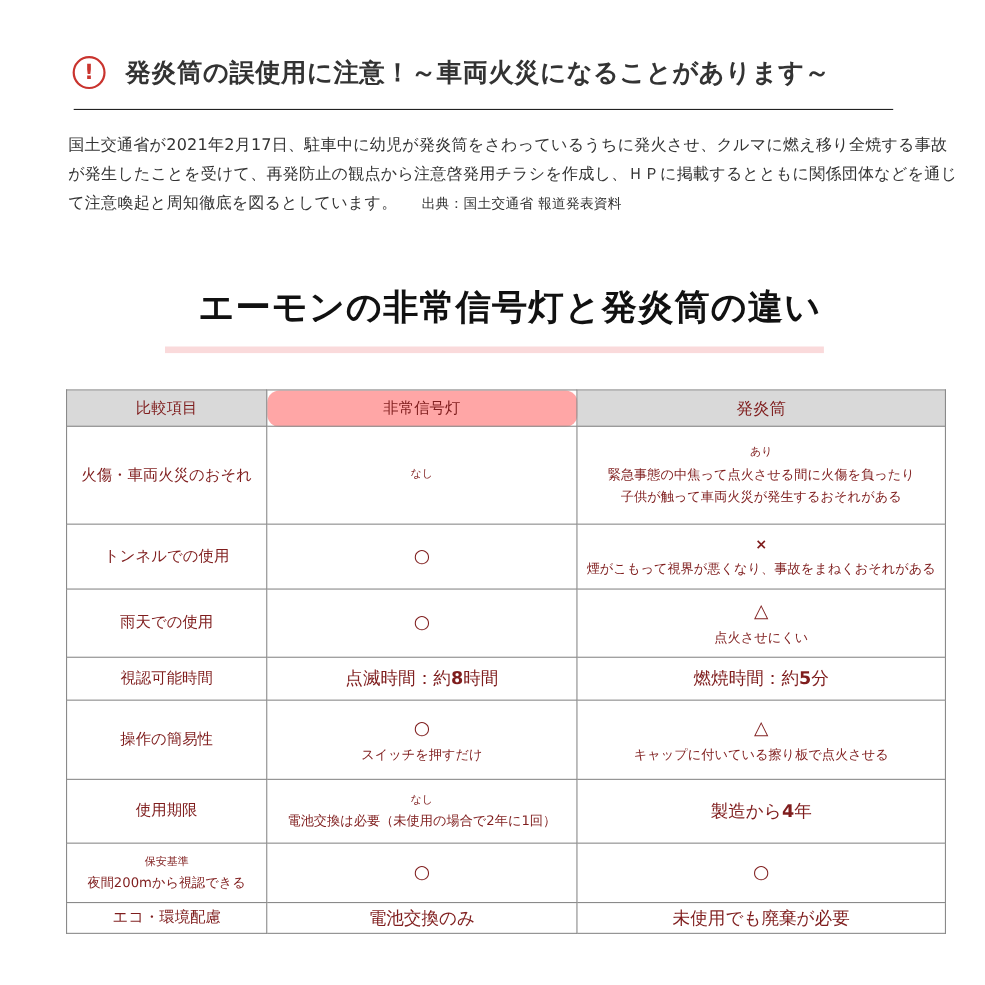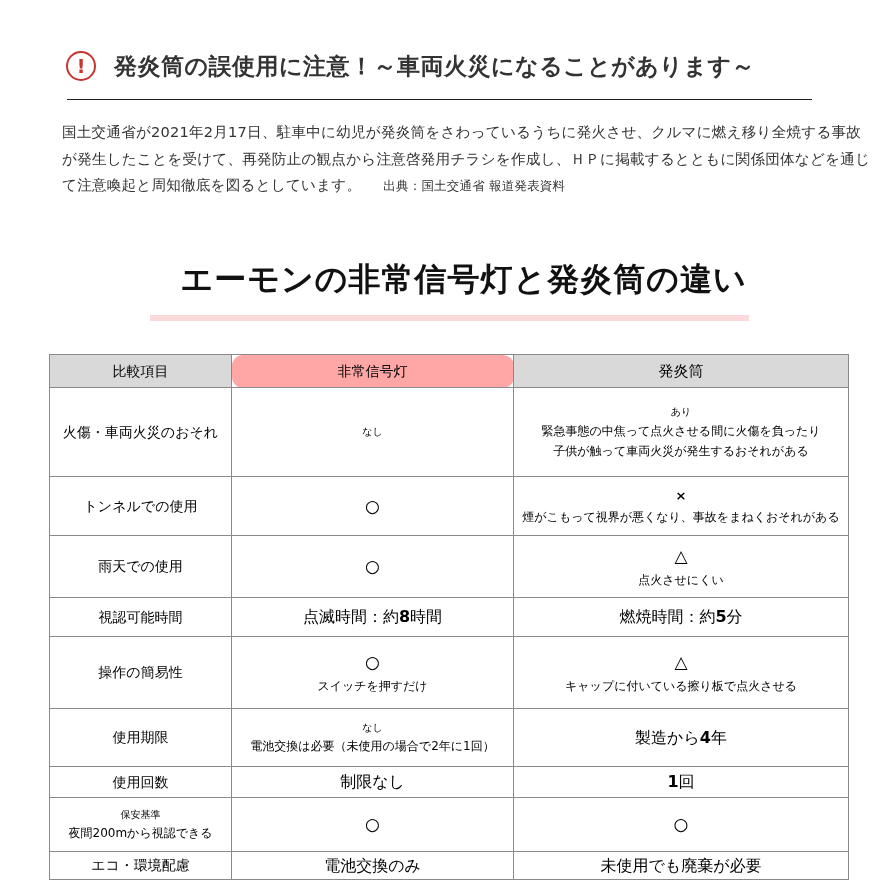--- a/index.html
+++ b/index.html
@@ -32,9 +32,9 @@
       position: absolute; left: 150px; top: 315px; width: 599px; height: 6px; background: #fadadb;
     }
     table.cmp {
-      position: absolute; left: 49px; top: 354px; width: 799px;
+      position: absolute; left: 60px; top: 354px; width: 799px;
       border-collapse: collapse; table-layout: fixed;
-      font-size: 14px; color: #000000;
+      font-size: 14px; color: #7f1d1d;
     }
     table.cmp td, table.cmp th {
       border: 1px solid #8a8a8a; text-align: center; vertical-align: middle;

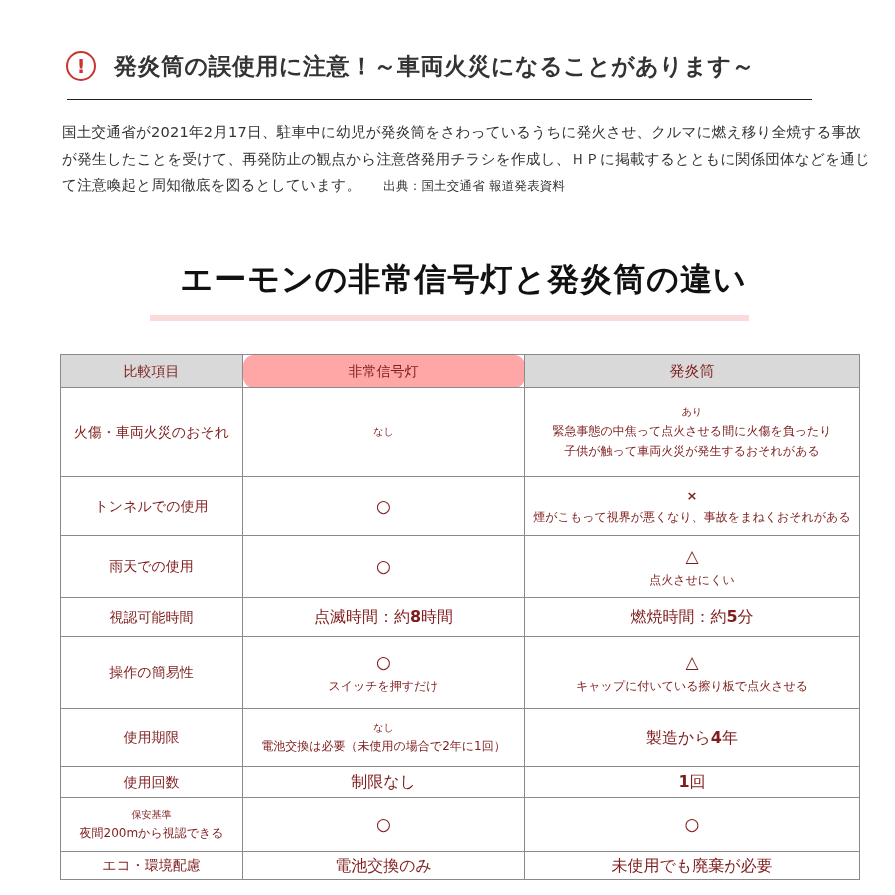--- a/index.html
+++ b/index.html
@@ -140,11 +140,6 @@
     <td class="big"><span>製造から</span><b class="num">4</b><span>年</span></td>
   </tr>
 
-  <tr style="height:31px">
-    <td>使用回数</td>
-    <td class="big">制限なし</td>
-    <td class="big"><b class="num">1</b><span>回</span></td>
-  </tr>
 
   <tr style="height:54px">
     <td>

